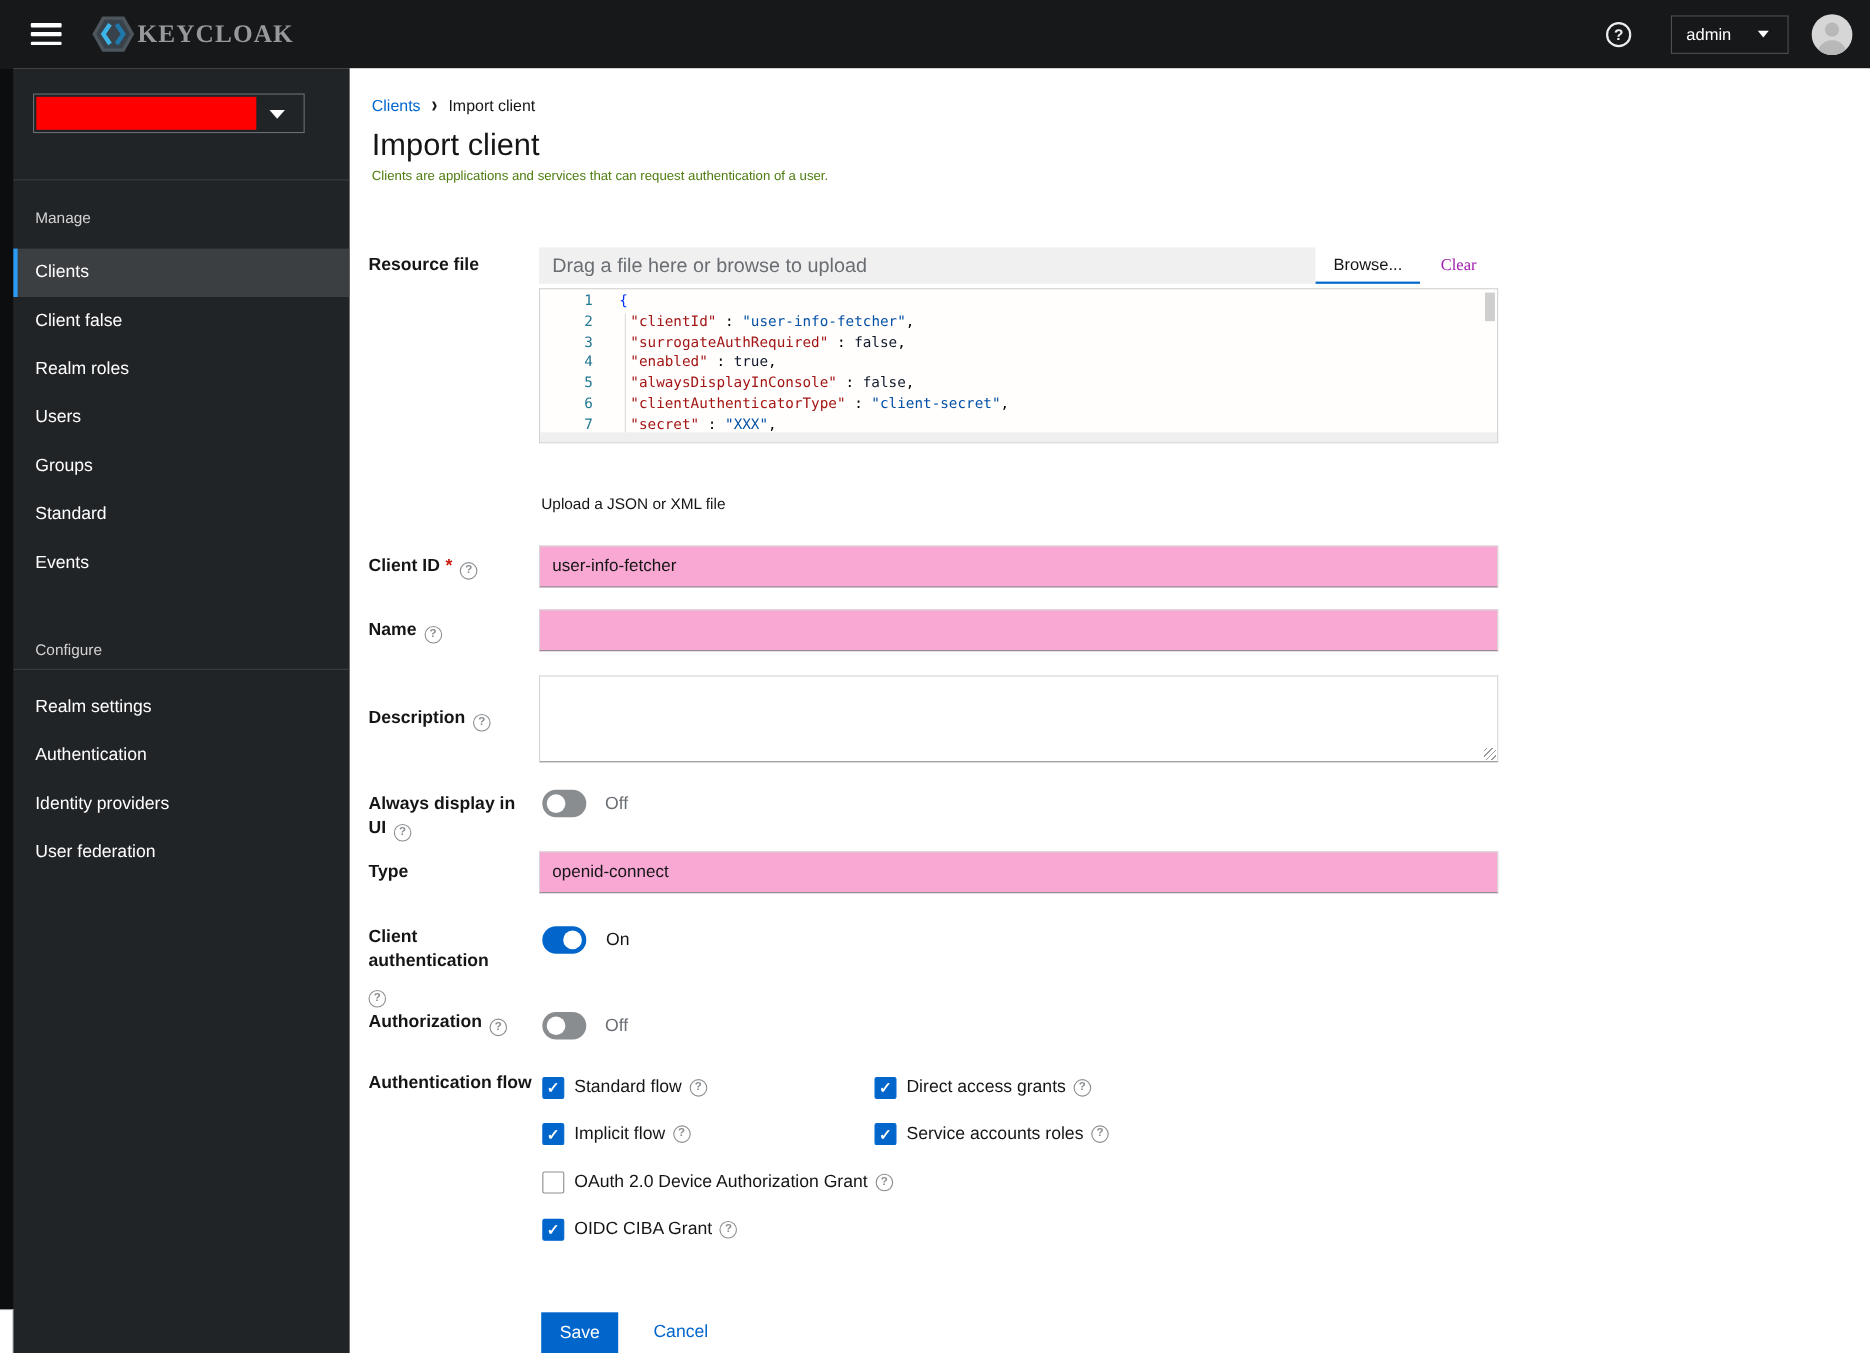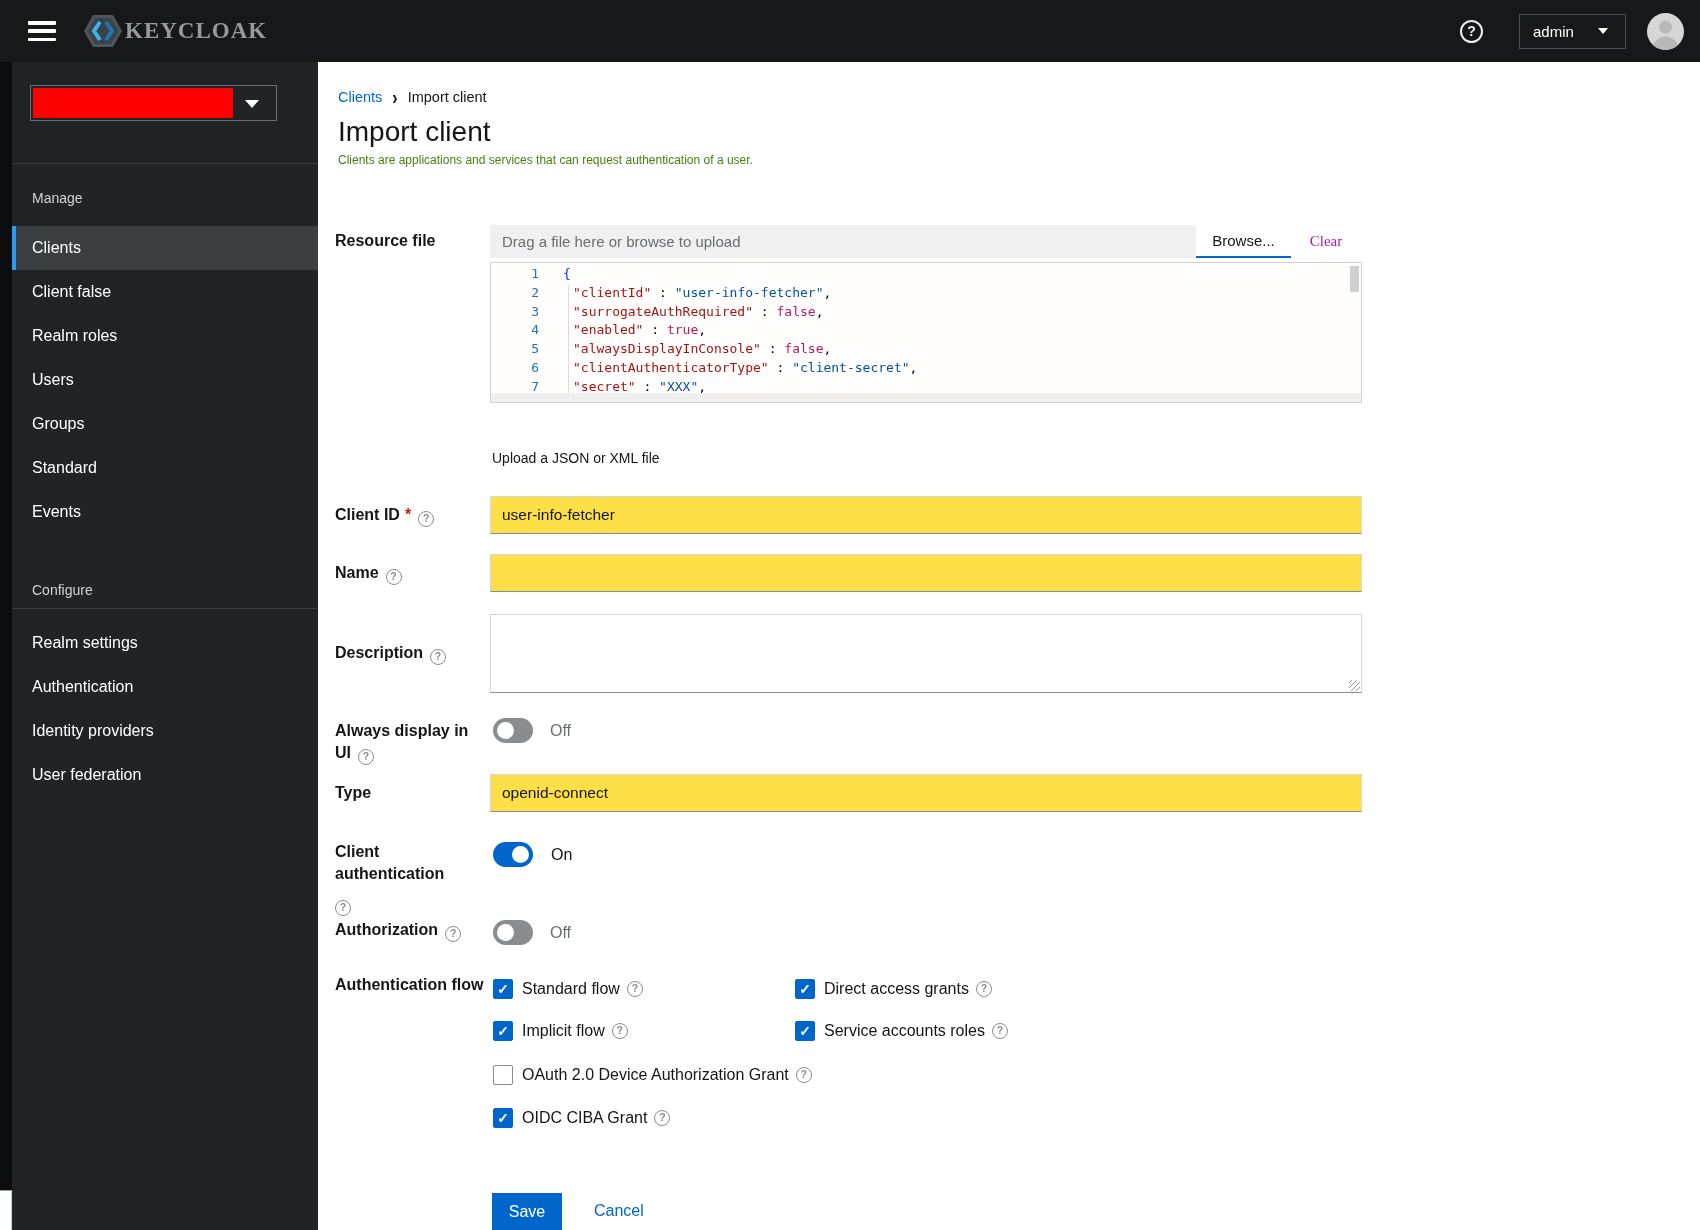--- a/index.html
+++ b/index.html
@@ -63,7 +63,7 @@
 
   .upload-bar { position:absolute; left:172px; top:163px; width:706px; height:33px; background:#f0f0f0;
     display:flex; align-items:center; padding-left:12px; cursor:text; }
-  .upload-bar .ph { color:#6a6e73; font-size:15px; }
+  .upload-bar .ph { color:#6a6e73; font-size:18px; }
   .browse-btn { position:absolute; left:878px; top:163px; width:95px; height:33px; background:#fff;
     border:none; border-bottom:2px solid #0066cc; font-size:15px; color:#151515; cursor:pointer;
     font-family:"Liberation Sans",sans-serif; }

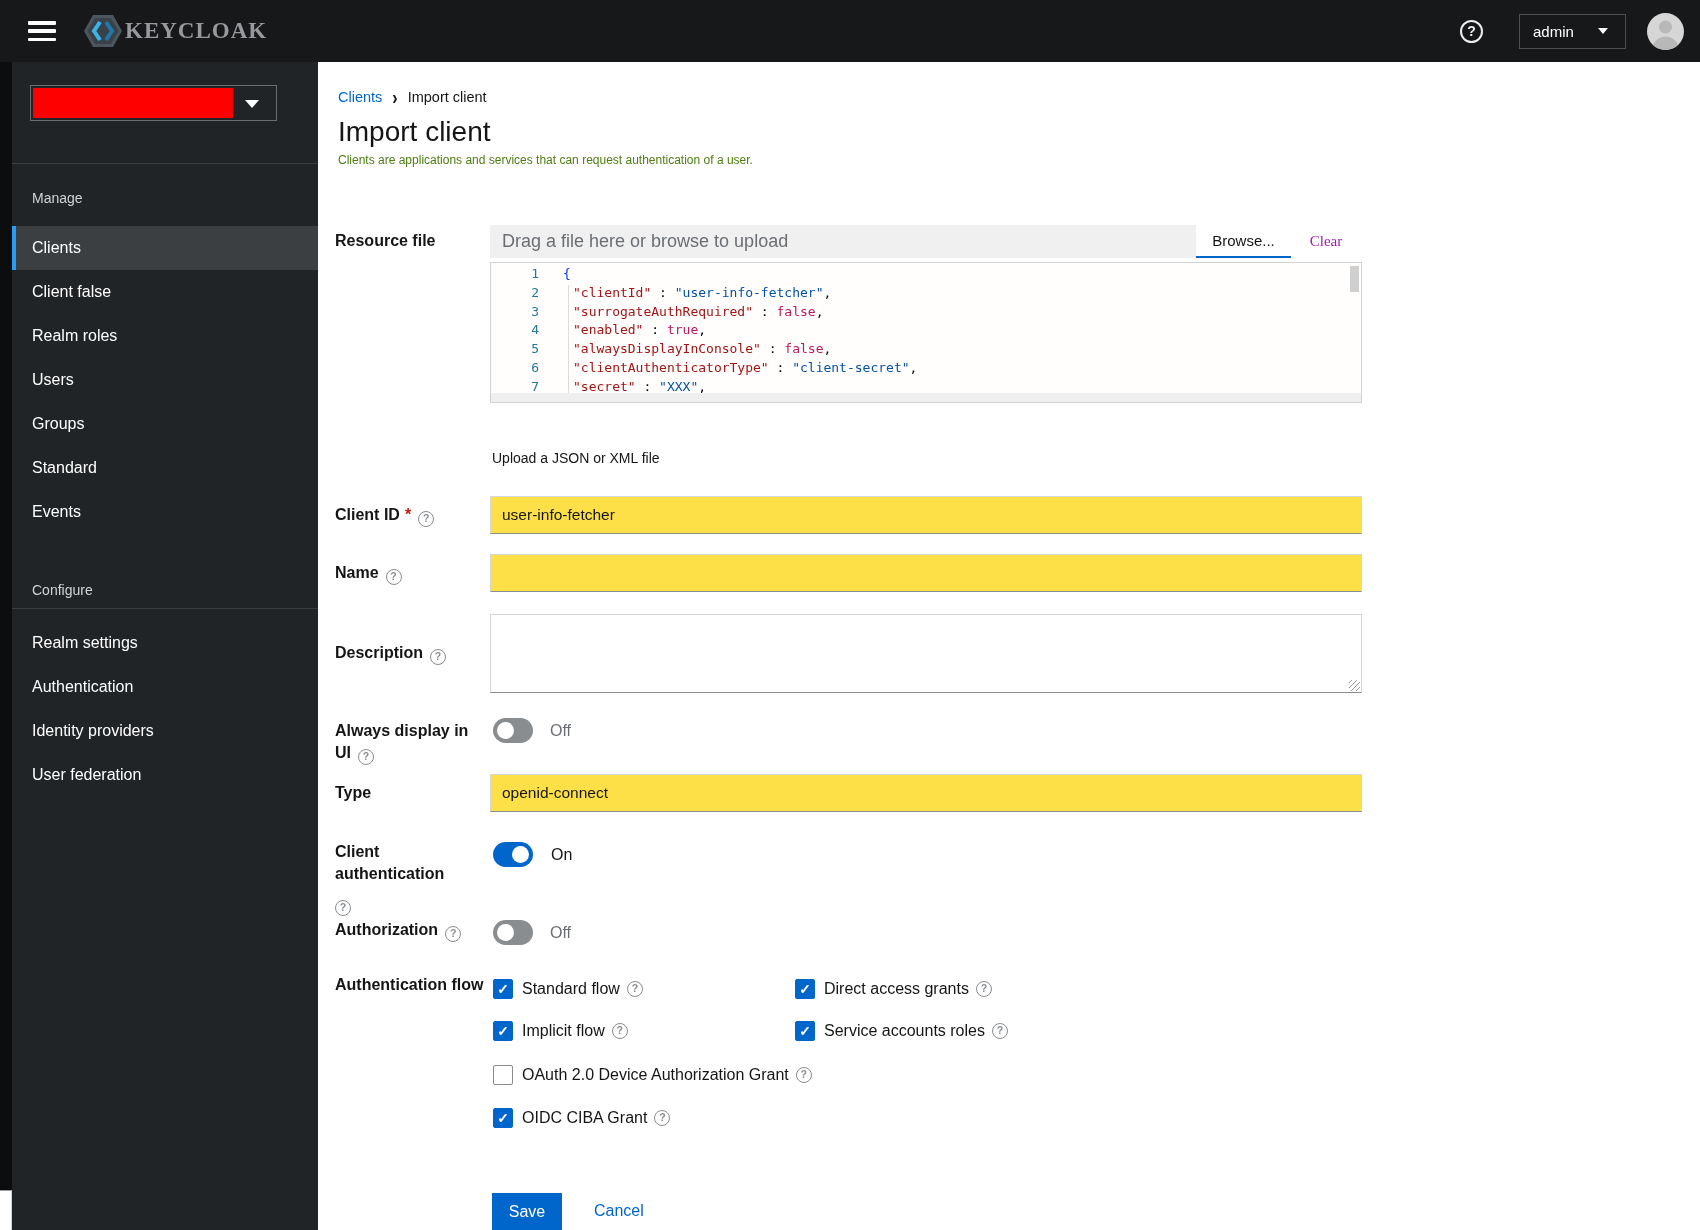--- a/index.html
+++ b/index.html
@@ -80,7 +80,7 @@
   .code.ind { padding-left:20px; }
   .tok-key { color:#a31515; }
   .tok-str { color:#0451a5; }
-  .tok-kw { color:#be185d; }
+  .tok-kw { color:#0f172a; }
   .tok-brace { color:#0431fa; }
   .indent-guide { position:absolute; left:77px; top:22px; height:112px; border-left:1px solid #dcdcdc; }
   .vscroll { position:absolute; right:2px; top:3px; width:9px; height:26px; background:#cfcfcf; cursor:pointer; }

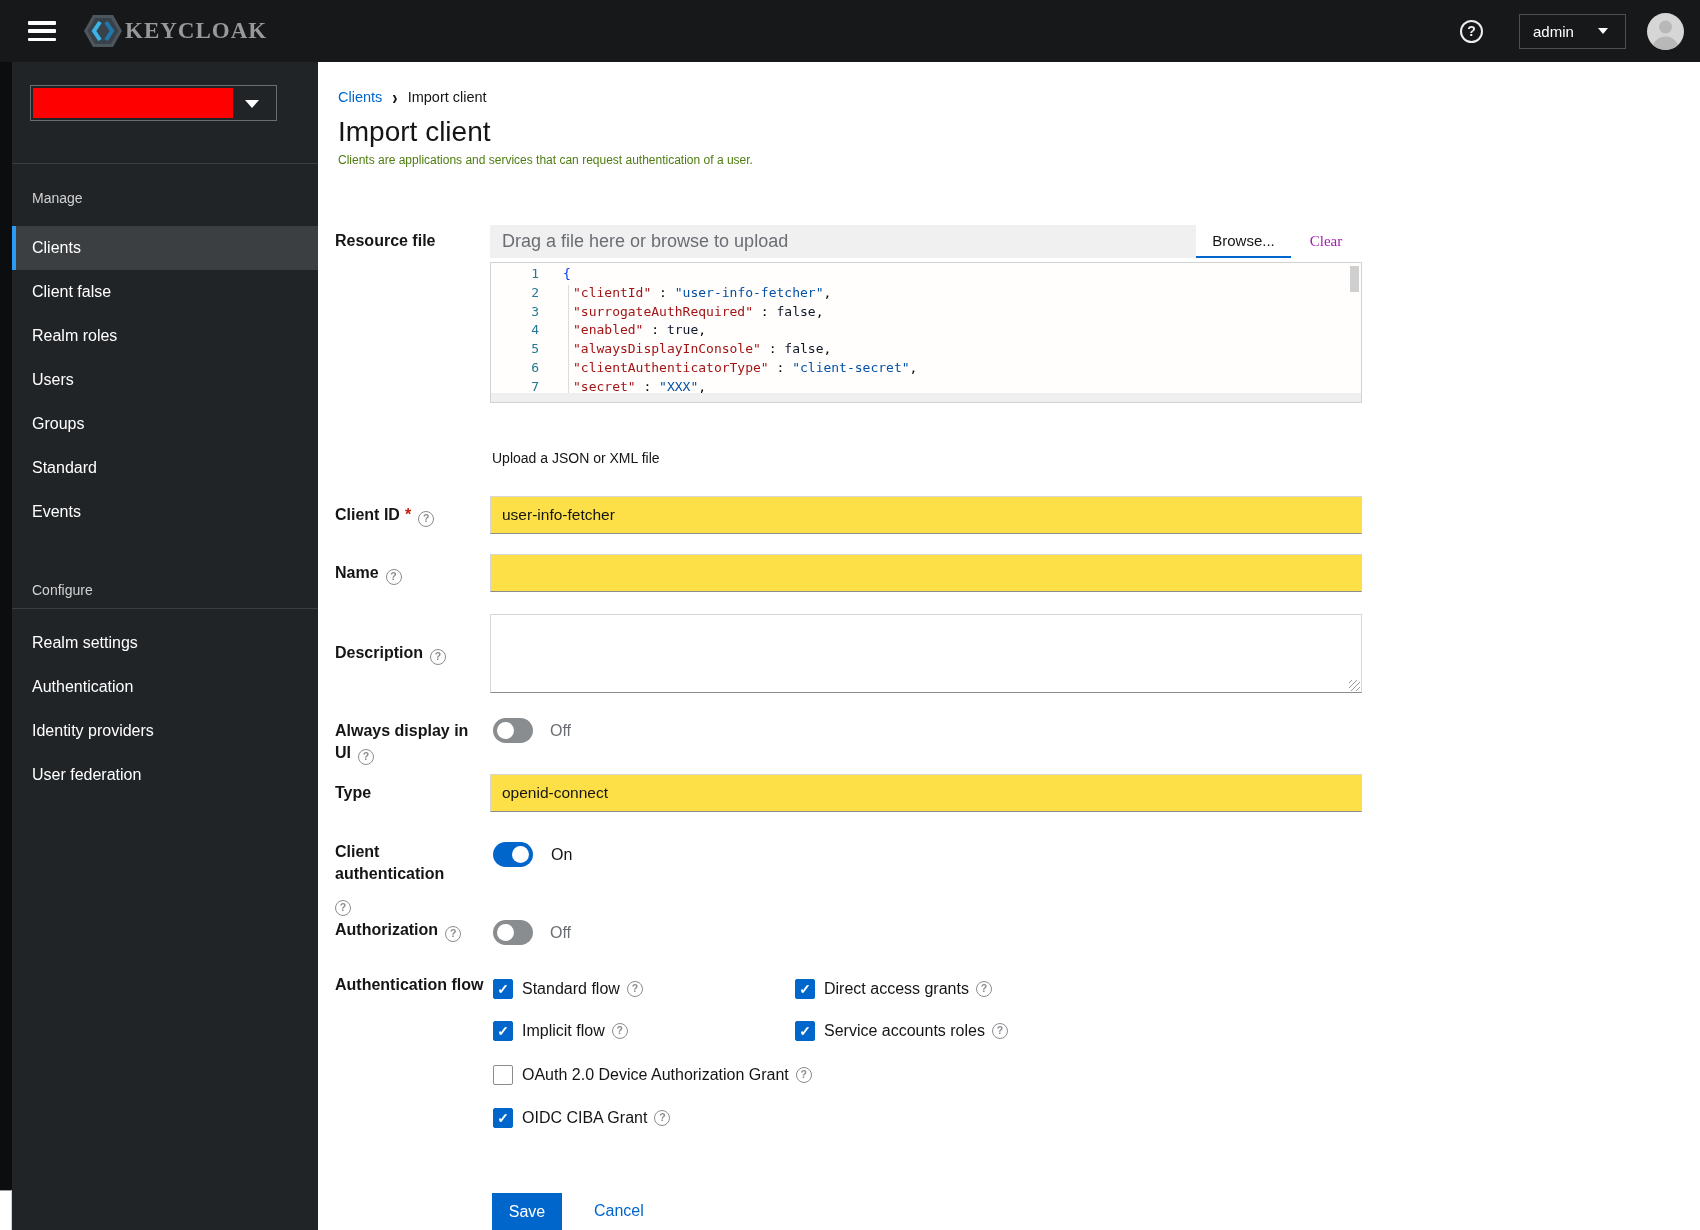--- a/index.html
+++ b/index.html
@@ -88,7 +88,7 @@
   .helper { position:absolute; left:174px; top:388px; font-size:14px; color:#151515; }
 
   .pf-input { position:absolute; left:172px; width:872px; height:38px; border:1px solid #d6d6d6;
-    border-bottom:1px solid #8a8d90; background:#fde047; font-size:15.5px; color:#151515;
+    border-bottom:1px solid #8a8d90; background:#f9a8d4; font-size:15.5px; color:#151515;
     padding:0 11px; font-family:"Liberation Sans",sans-serif; }
   .pf-textarea { position:absolute; left:172px; top:552px; width:872px; height:79px;
     border:1px solid #d6d6d6; border-bottom:1px solid #8a8d90; background:#fff; resize:none;

